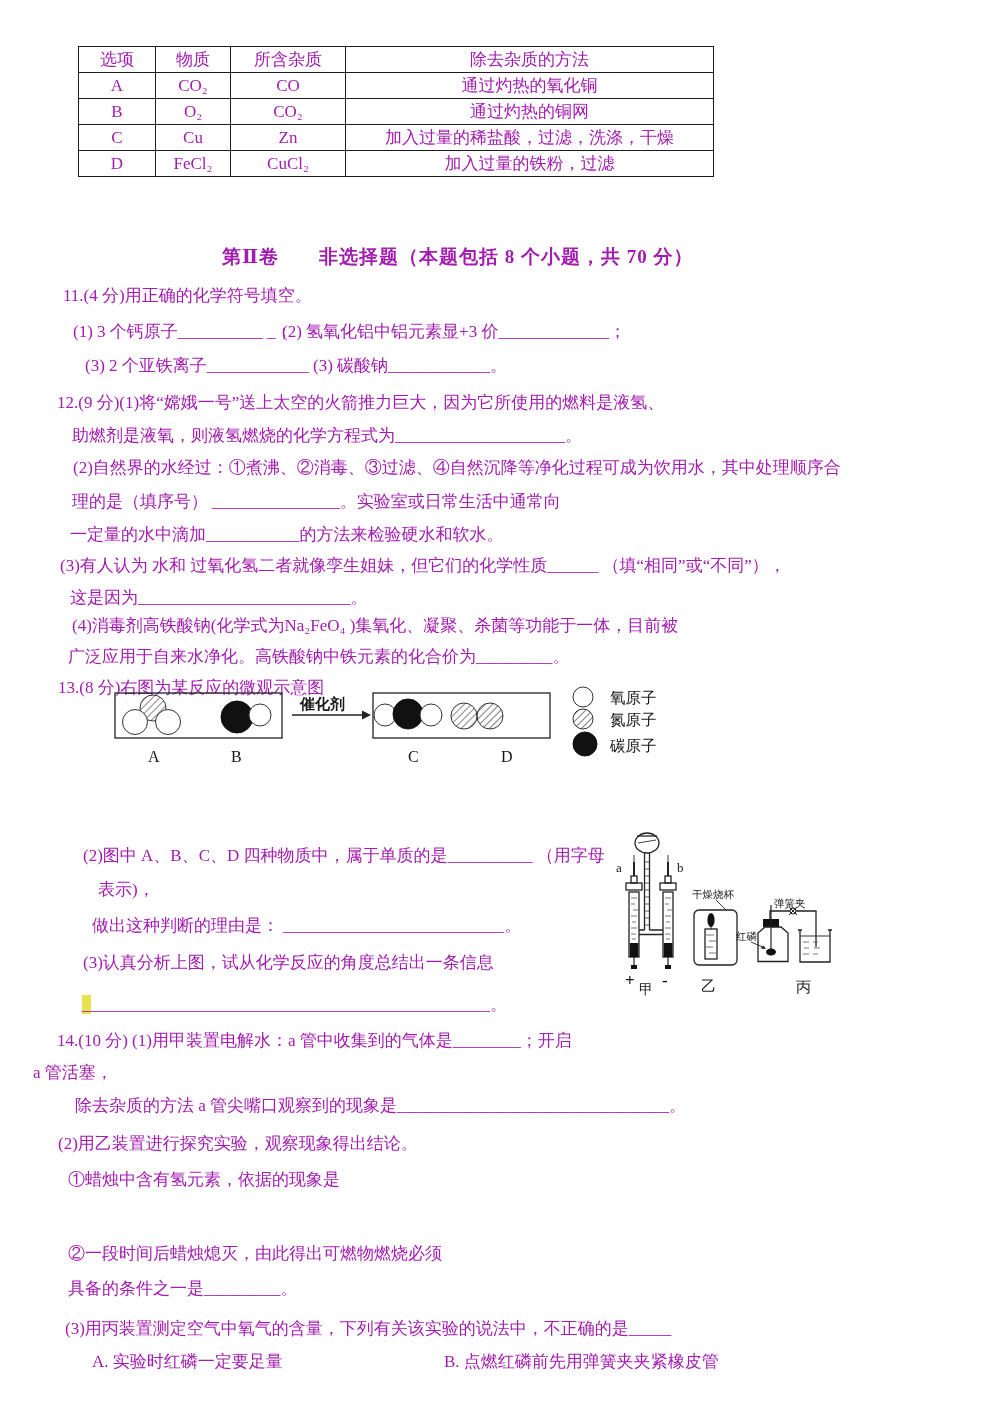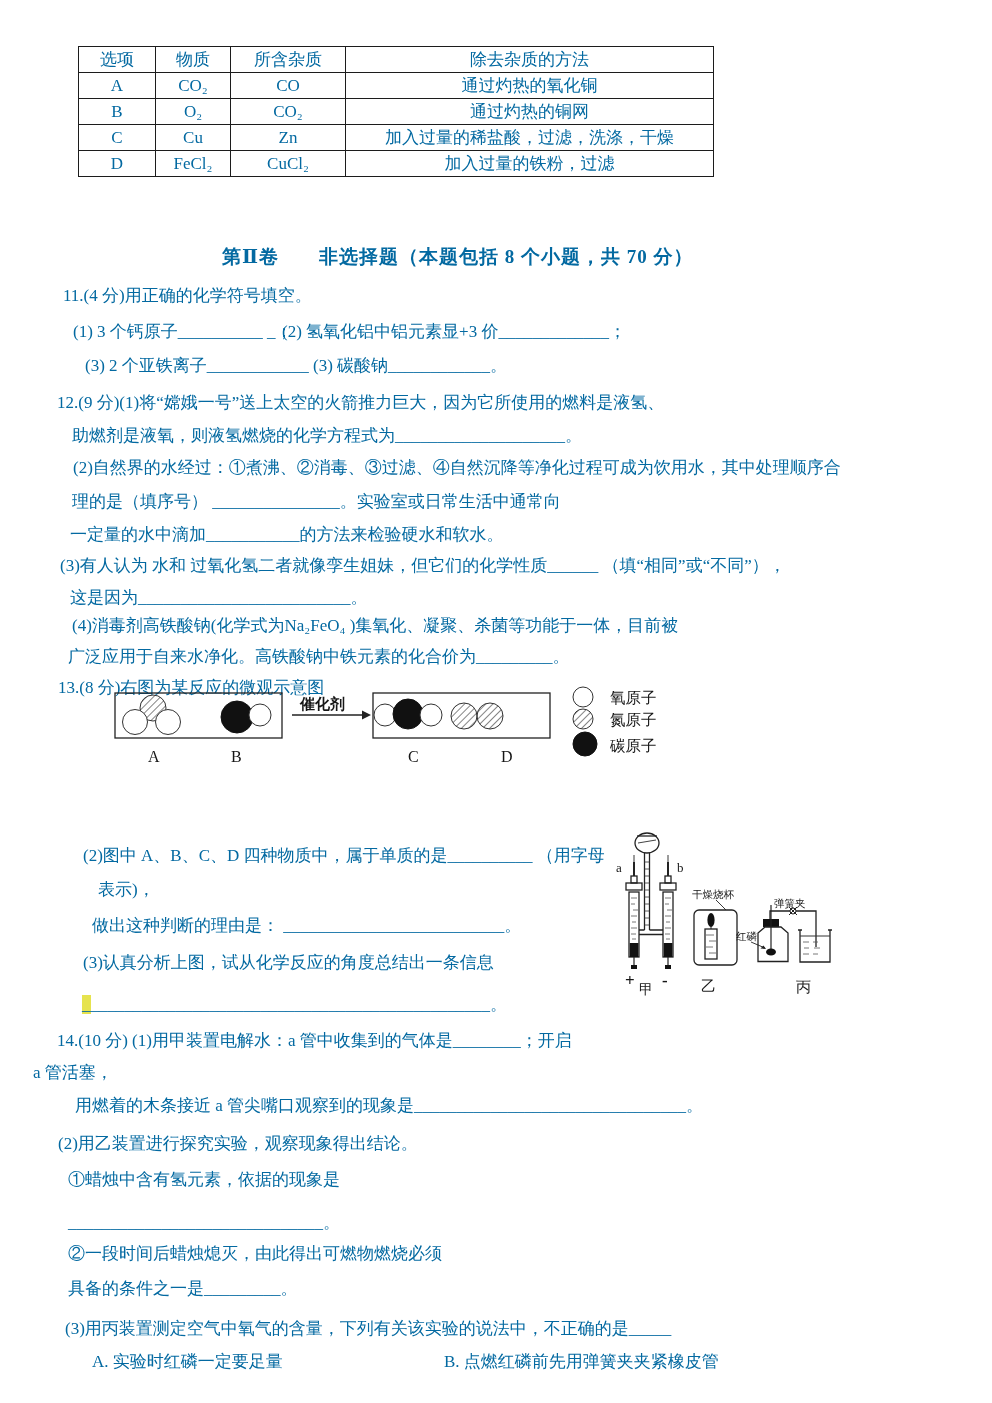--- a/index.html
+++ b/index.html
@@ -4,7 +4,7 @@
 <style>
   html,body{margin:0;padding:0;background:#888;}
   .page{position:relative;width:992px;height:1403px;background:#ffffff;overflow:hidden;
-        font-family:"Liberation Serif","DejaVu Serif",serif;color:#0369a1;}
+        font-family:"Liberation Serif","DejaVu Serif",serif;color:#a21caf;}
   .ln{position:absolute;white-space:pre;font-size:17px;line-height:1.25;margin-top:36px;}
   .title{font-size:19px;font-weight:600;letter-spacing:1px;}
   .hl{background:#e6e34e;}

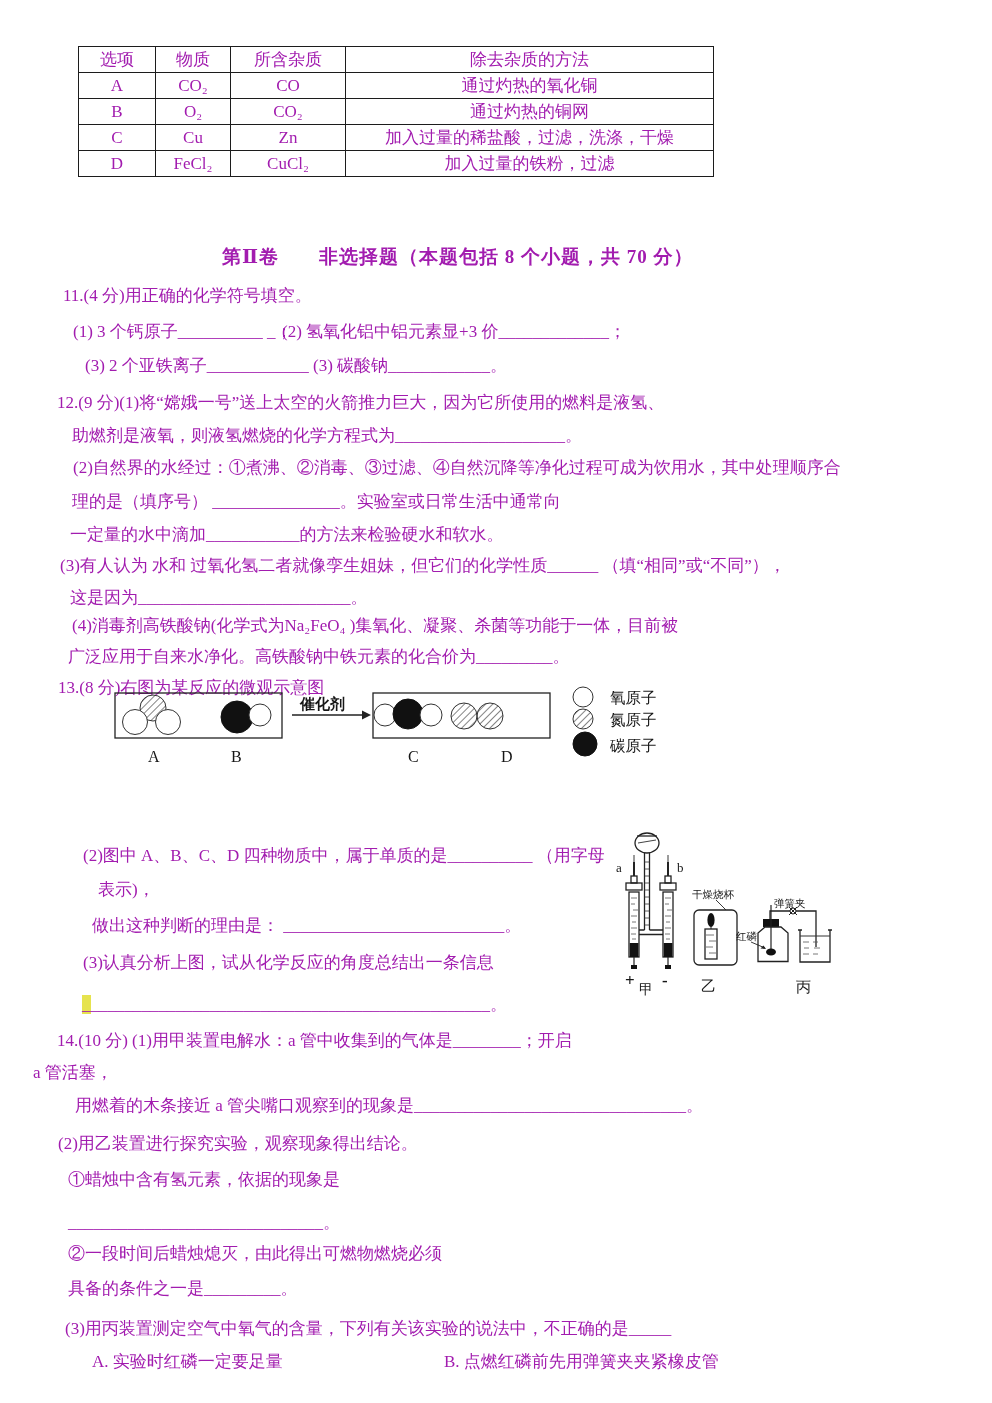--- a/index.html
+++ b/index.html
@@ -195,7 +195,7 @@
 
   <div class="ln" style="left:57px;top:994px">14.(10 分) (1)用甲装置电解水：a 管中收集到的气体是________；开启</div>
   <div class="ln" style="left:33px;top:1026px">a 管活塞，</div>
-  <div class="ln" style="left:75px;top:1059px">用燃着的木条接近 a 管尖嘴口观察到的现象是________________________________。</div>
+  <div class="ln" style="left:75px;top:1059px">除去杂质的方法 a 管尖嘴口观察到的现象是________________________________。</div>
   <div class="ln" style="left:58px;top:1097px">(2)用乙装置进行探究实验，观察现象得出结论。</div>
   <div class="ln" style="left:68px;top:1133px">①蜡烛中含有氢元素，依据的现象是</div>
   <div class="ln" style="left:68px;top:1176px">______________________________。</div>

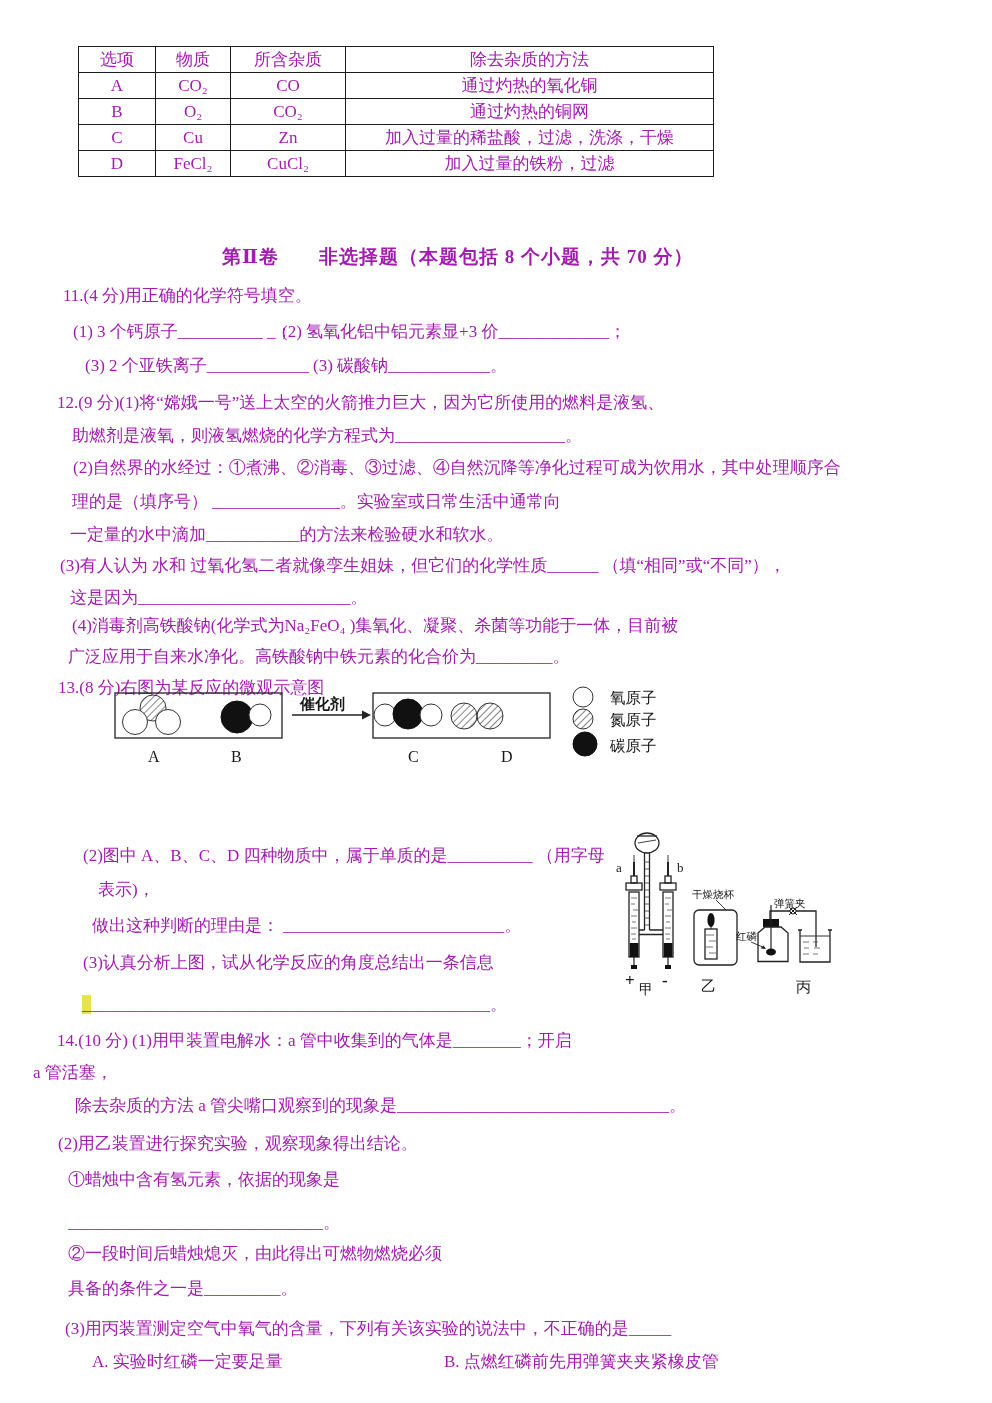--- a/index.html
+++ b/index.html
@@ -198,7 +198,6 @@
   <div class="ln" style="left:75px;top:1059px">除去杂质的方法 a 管尖嘴口观察到的现象是________________________________。</div>
   <div class="ln" style="left:58px;top:1097px">(2)用乙装置进行探究实验，观察现象得出结论。</div>
   <div class="ln" style="left:68px;top:1133px">①蜡烛中含有氢元素，依据的现象是</div>
-  <div class="ln" style="left:68px;top:1176px">______________________________。</div>
   <div class="ln" style="left:68px;top:1207px">②一段时间后蜡烛熄灭，由此得出可燃物燃烧必须</div>
   <div class="ln" style="left:68px;top:1242px">具备的条件之一是_________。</div>
   <div class="ln" style="left:65px;top:1282px">(3)用丙装置测定空气中氧气的含量，下列有关该实验的说法中，不正确的是_____</div>

